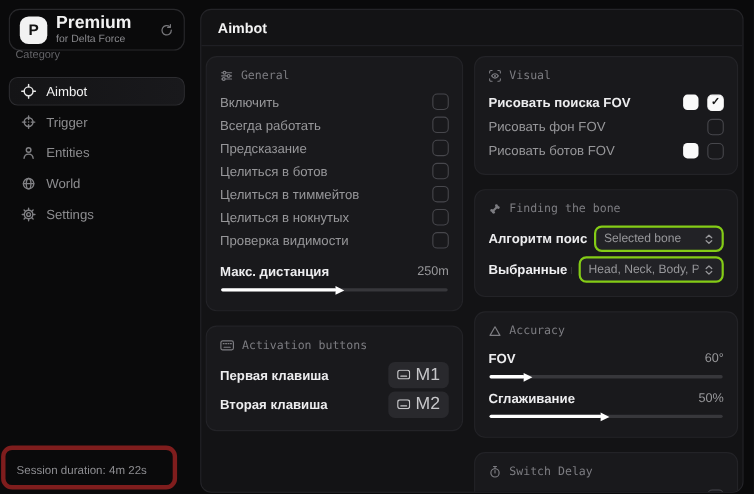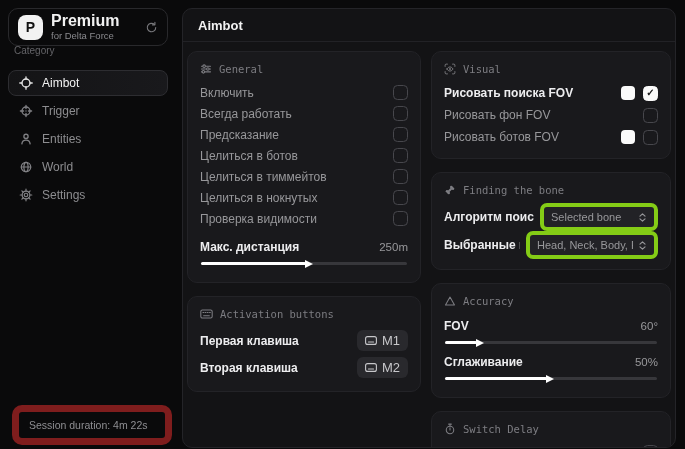--- a/index.html
+++ b/index.html
@@ -54,7 +54,7 @@
   .slider .thumb { position:absolute; right:-7px; top:50%; transform:translateY(-50%); width:0; height:0; border-left:8px solid #ffffff; border-top:4.5px solid transparent; border-bottom:4.5px solid transparent; }
 
   .key-badge { background:#29292d; border-radius:6px; padding:3px 8px; font-size:13px; color:#c7c7ca; display:flex; align-items:center; gap:5px; cursor:pointer; }
-  .dropdown { background:#222226; border:4px solid #84cc16; border-radius:7px; padding:4px 7px; display:flex; align-items:center; justify-content:space-between; gap:5px; font-size:11px; color:#98989b; flex:0 0 auto; cursor:pointer; }
+  .dropdown { background:#222226; border:2px solid #84cc16; border-radius:7px; padding:4px 7px; display:flex; align-items:center; justify-content:space-between; gap:5px; font-size:11px; color:#98989b; flex:0 0 auto; cursor:pointer; }
   .dd-a { width:118px; } .dd-b { width:132px; }
   .dd-val { white-space:nowrap; overflow:hidden; }
   .clip { flex:1; white-space:nowrap; overflow:hidden; margin-right:6px; }

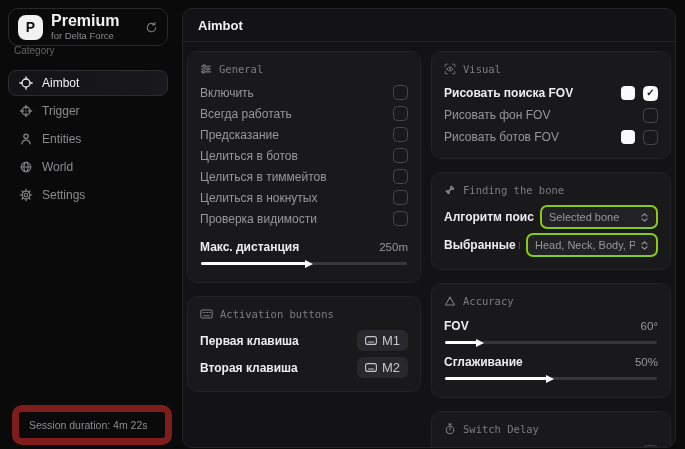--- a/index.html
+++ b/index.html
@@ -53,7 +53,7 @@
   .slider .fill { height:100%; background:#ffffff; border-radius:2px; position:relative; }
   .slider .thumb { position:absolute; right:-7px; top:50%; transform:translateY(-50%); width:0; height:0; border-left:8px solid #ffffff; border-top:4.5px solid transparent; border-bottom:4.5px solid transparent; }
 
-  .key-badge { background:#29292d; border-radius:6px; padding:3px 8px; font-size:13px; color:#c7c7ca; display:flex; align-items:center; gap:5px; cursor:pointer; }
+  .key-badge { background:#29292d; border-radius:6px; padding:3px 8px; font-size:16px; color:#c7c7ca; display:flex; align-items:center; gap:5px; cursor:pointer; }
   .dropdown { background:#222226; border:2px solid #84cc16; border-radius:7px; padding:4px 7px; display:flex; align-items:center; justify-content:space-between; gap:5px; font-size:11px; color:#98989b; flex:0 0 auto; cursor:pointer; }
   .dd-a { width:118px; } .dd-b { width:132px; }
   .dd-val { white-space:nowrap; overflow:hidden; }

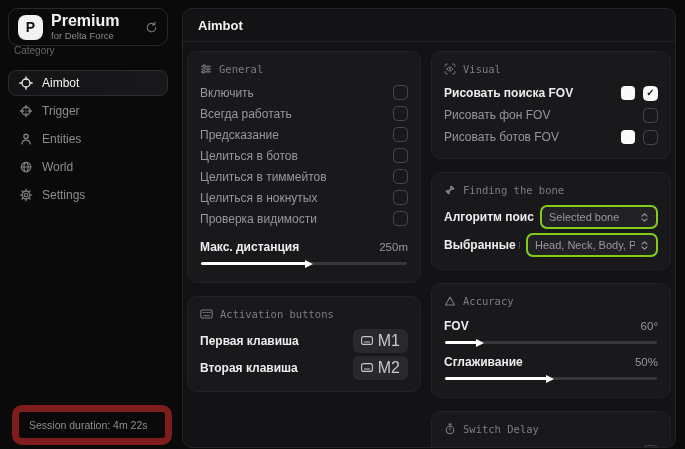--- a/index.html
+++ b/index.html
@@ -21,7 +21,7 @@
   .nav-item .nicon { color:#808084; display:flex; }
   .nav-item.active { border-color:#2d2d31; background:linear-gradient(90deg,#141416,#19191c); color:#f2f2f2; }
   .nav-item.active .nicon { color:#e8e8e8; }
-  .session { position:absolute; left:12px; bottom:4px; width:160px; height:40px; border:7px solid #7f1d1d; border-radius:10px; display:flex; align-items:flex-end; padding:0 10px 7px; font-size:10.5px; color:#8e8e92; }
+  .session { position:absolute; left:1px; bottom:4px; width:160px; height:40px; border:4px solid #7f1d1d; border-radius:10px; display:flex; align-items:flex-end; padding:0 10px 7px; font-size:10.5px; color:#8e8e92; }
 
   
   .main { position:absolute; left:182px; top:8px; width:494px; height:440px; background:#131315; border:1px solid #242428; border-radius:10px; overflow:hidden; }

